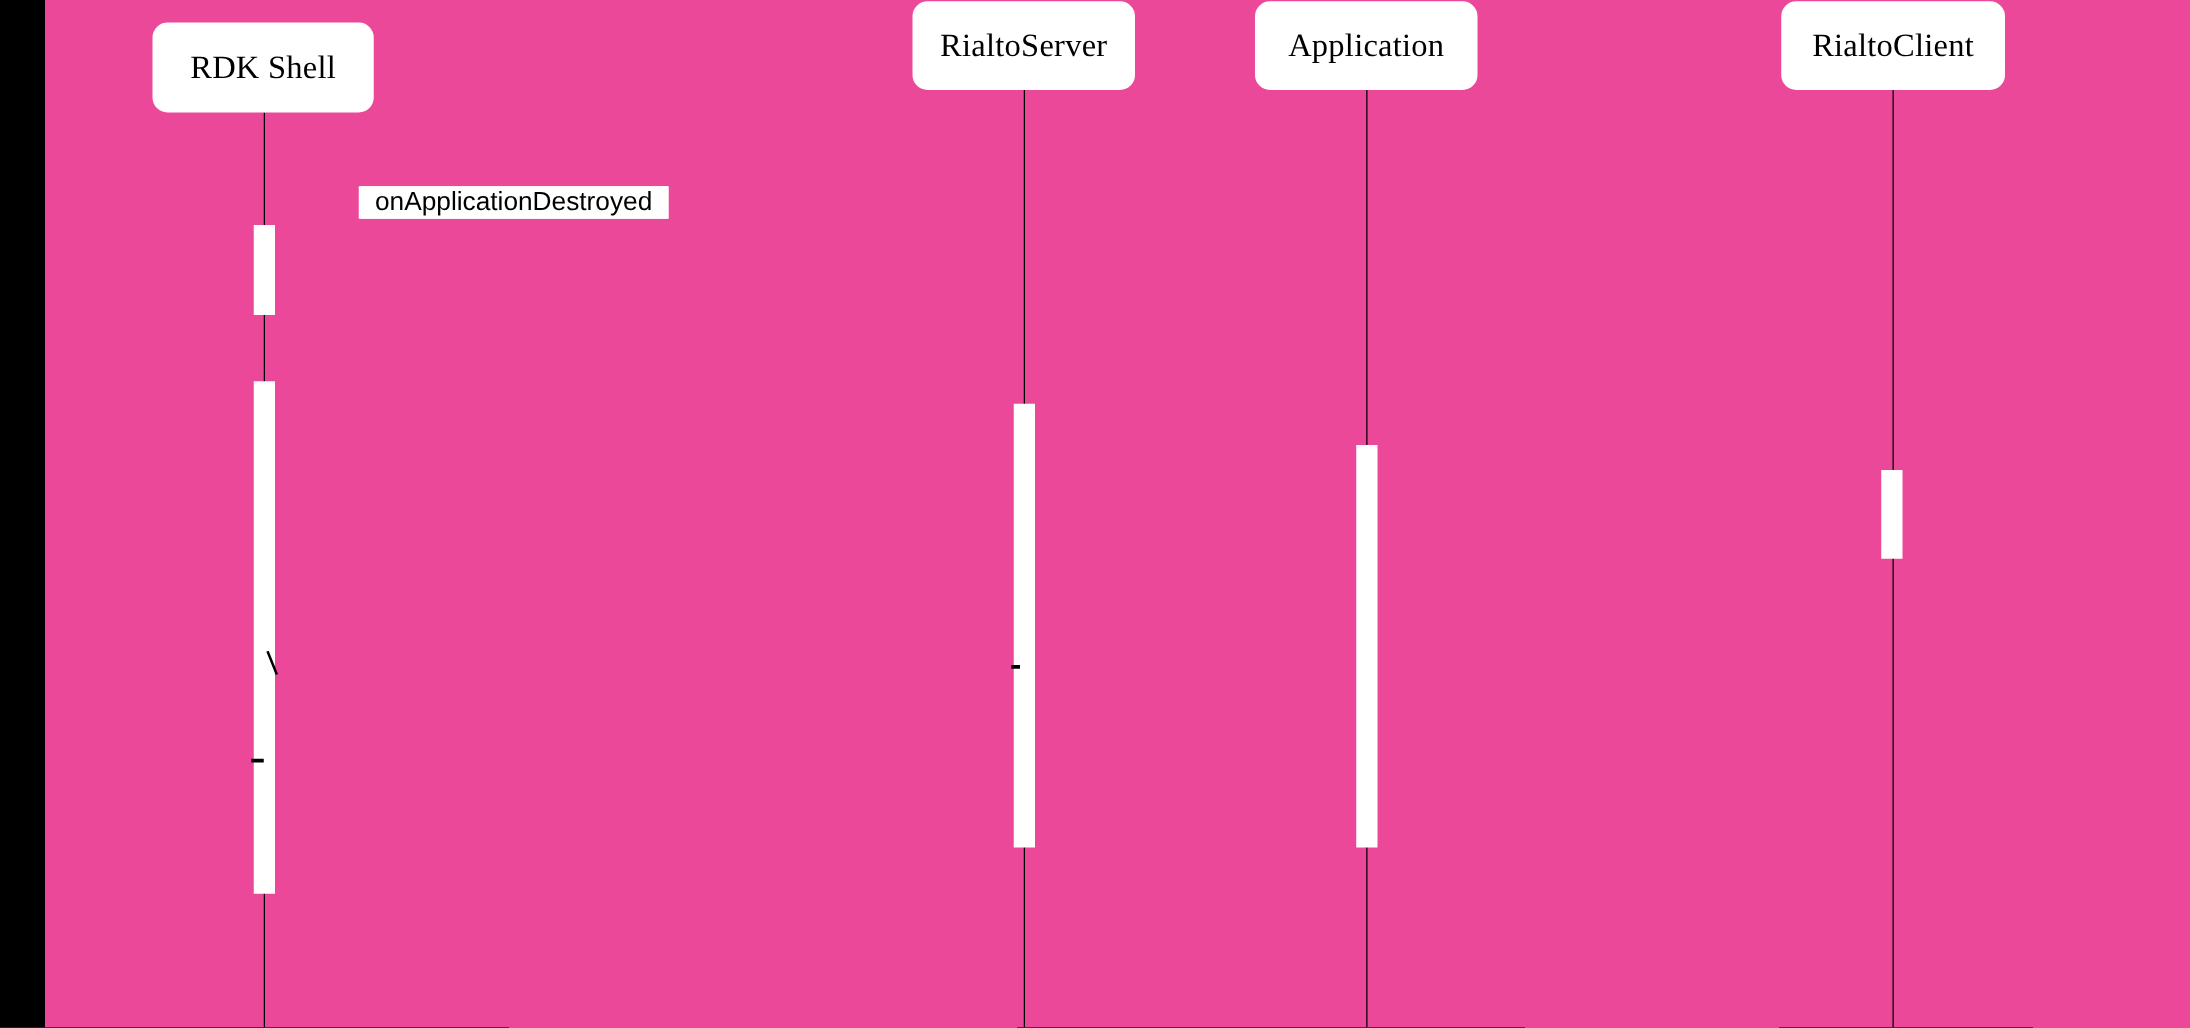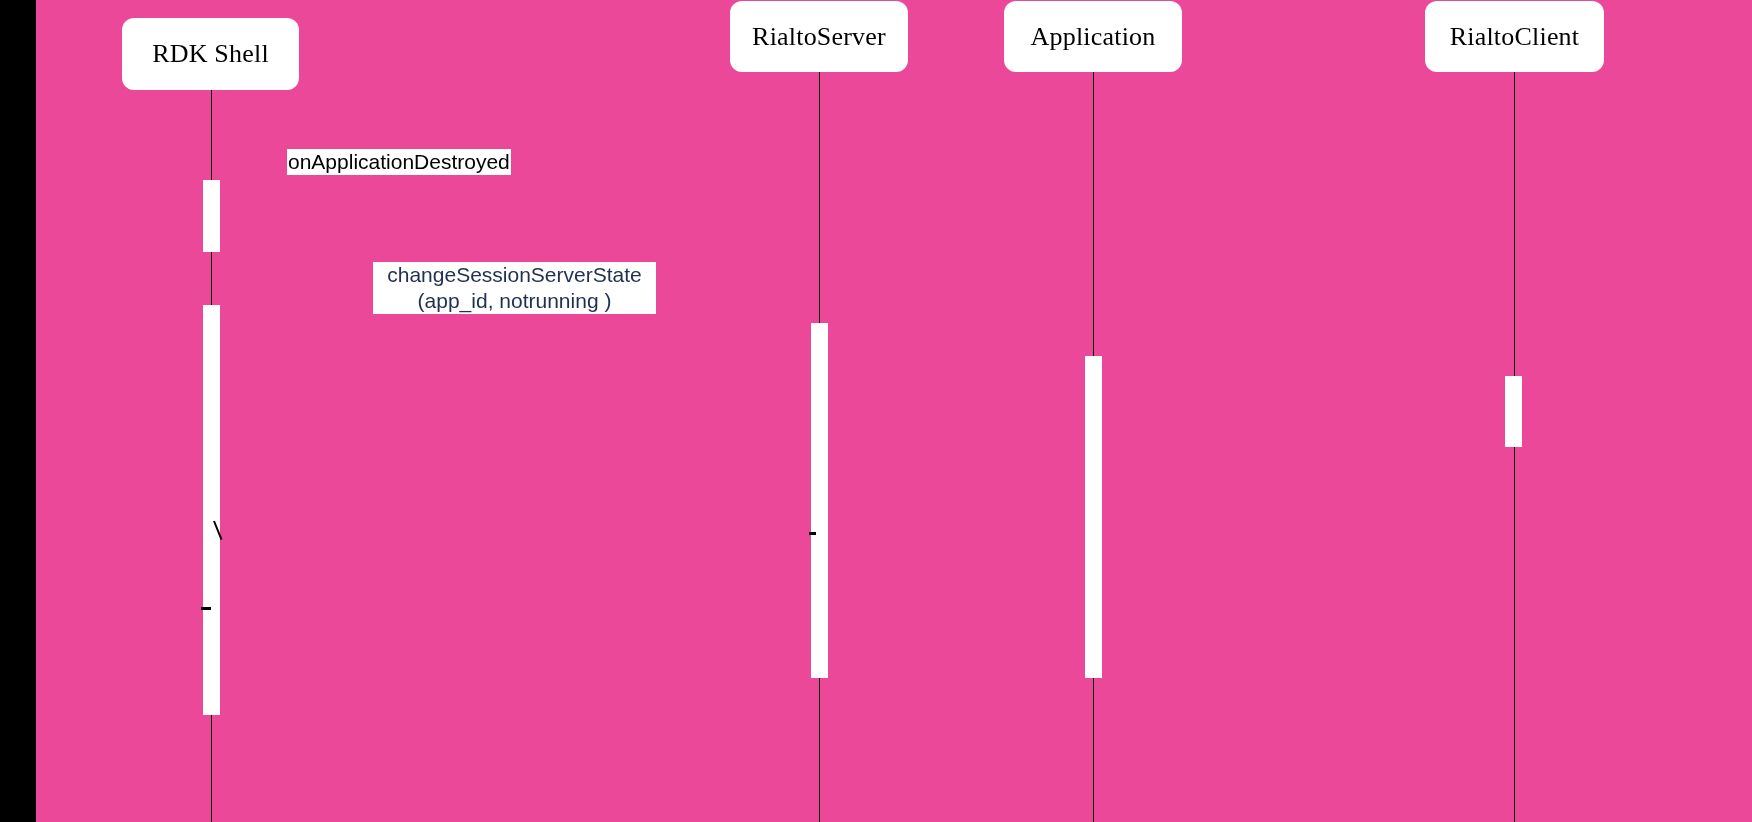--- a/index.html
+++ b/index.html
@@ -73,7 +73,7 @@
     width: -moz-fit-content;
     width: fit-content;
     margin: 0 auto;
-    padding: 0 0;
+    padding: 0 12px;
   }
   .msg-label.navy,
   .msg-label.navy .line {

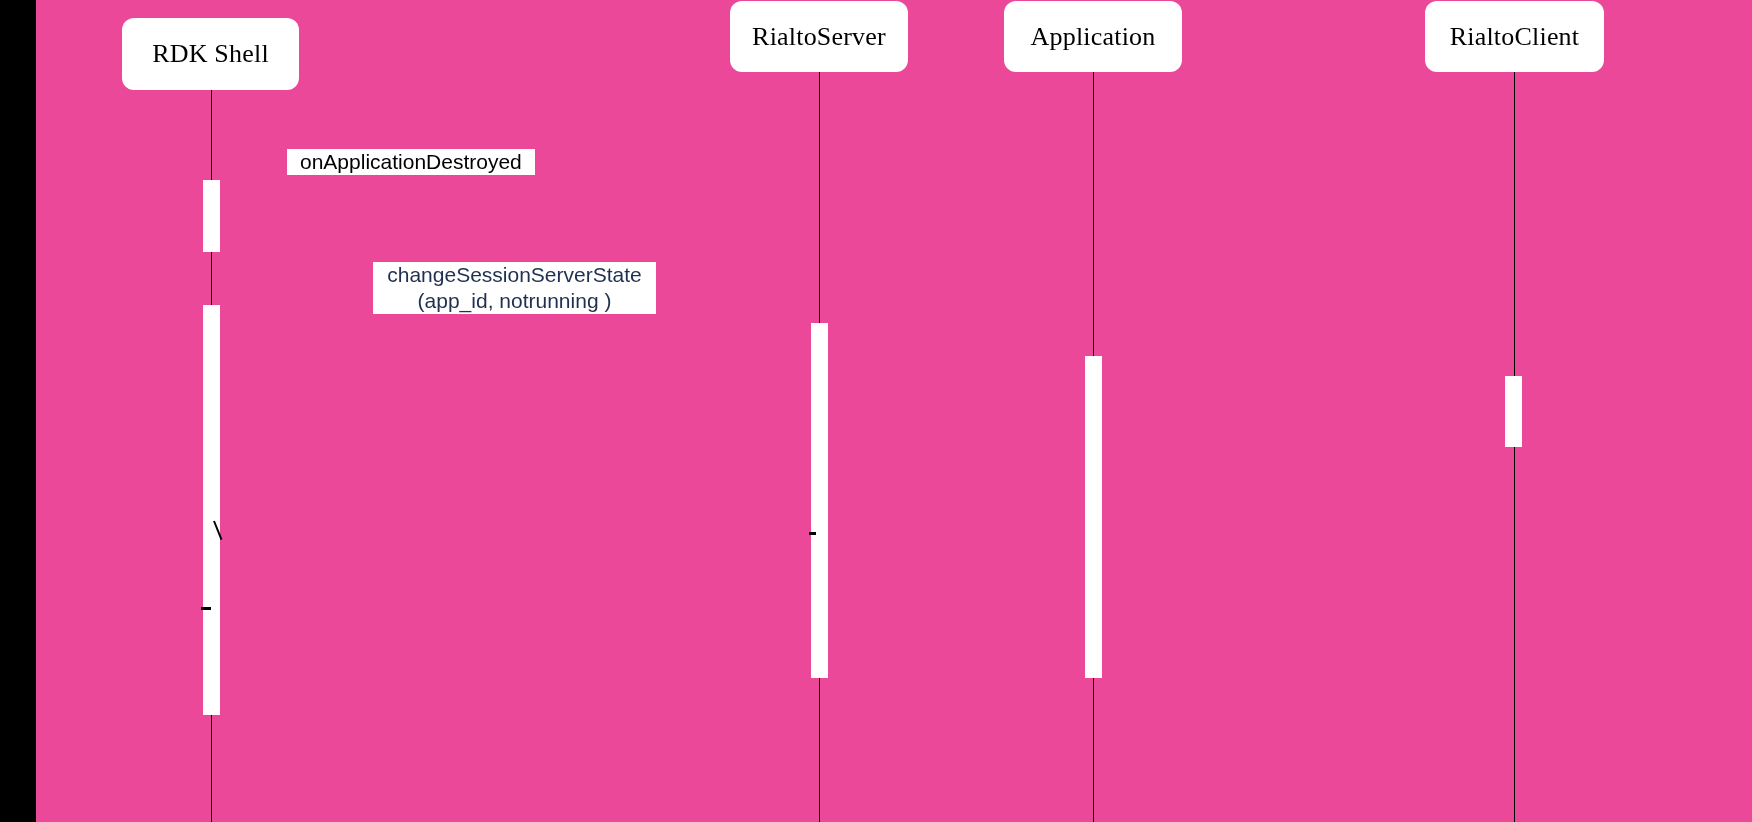--- a/index.html
+++ b/index.html
@@ -132,10 +132,6 @@
     <span class="line">onApplicationDestroyed</span>
   </div>
 
-  <div class="msg-label centered navy" style="left:337px; top:262px; width:283px;">
-    <span class="line">changeSessionServerState</span>
-    <span class="line">(app_id, notrunning )</span>
-  </div>
 
 </div>
 

